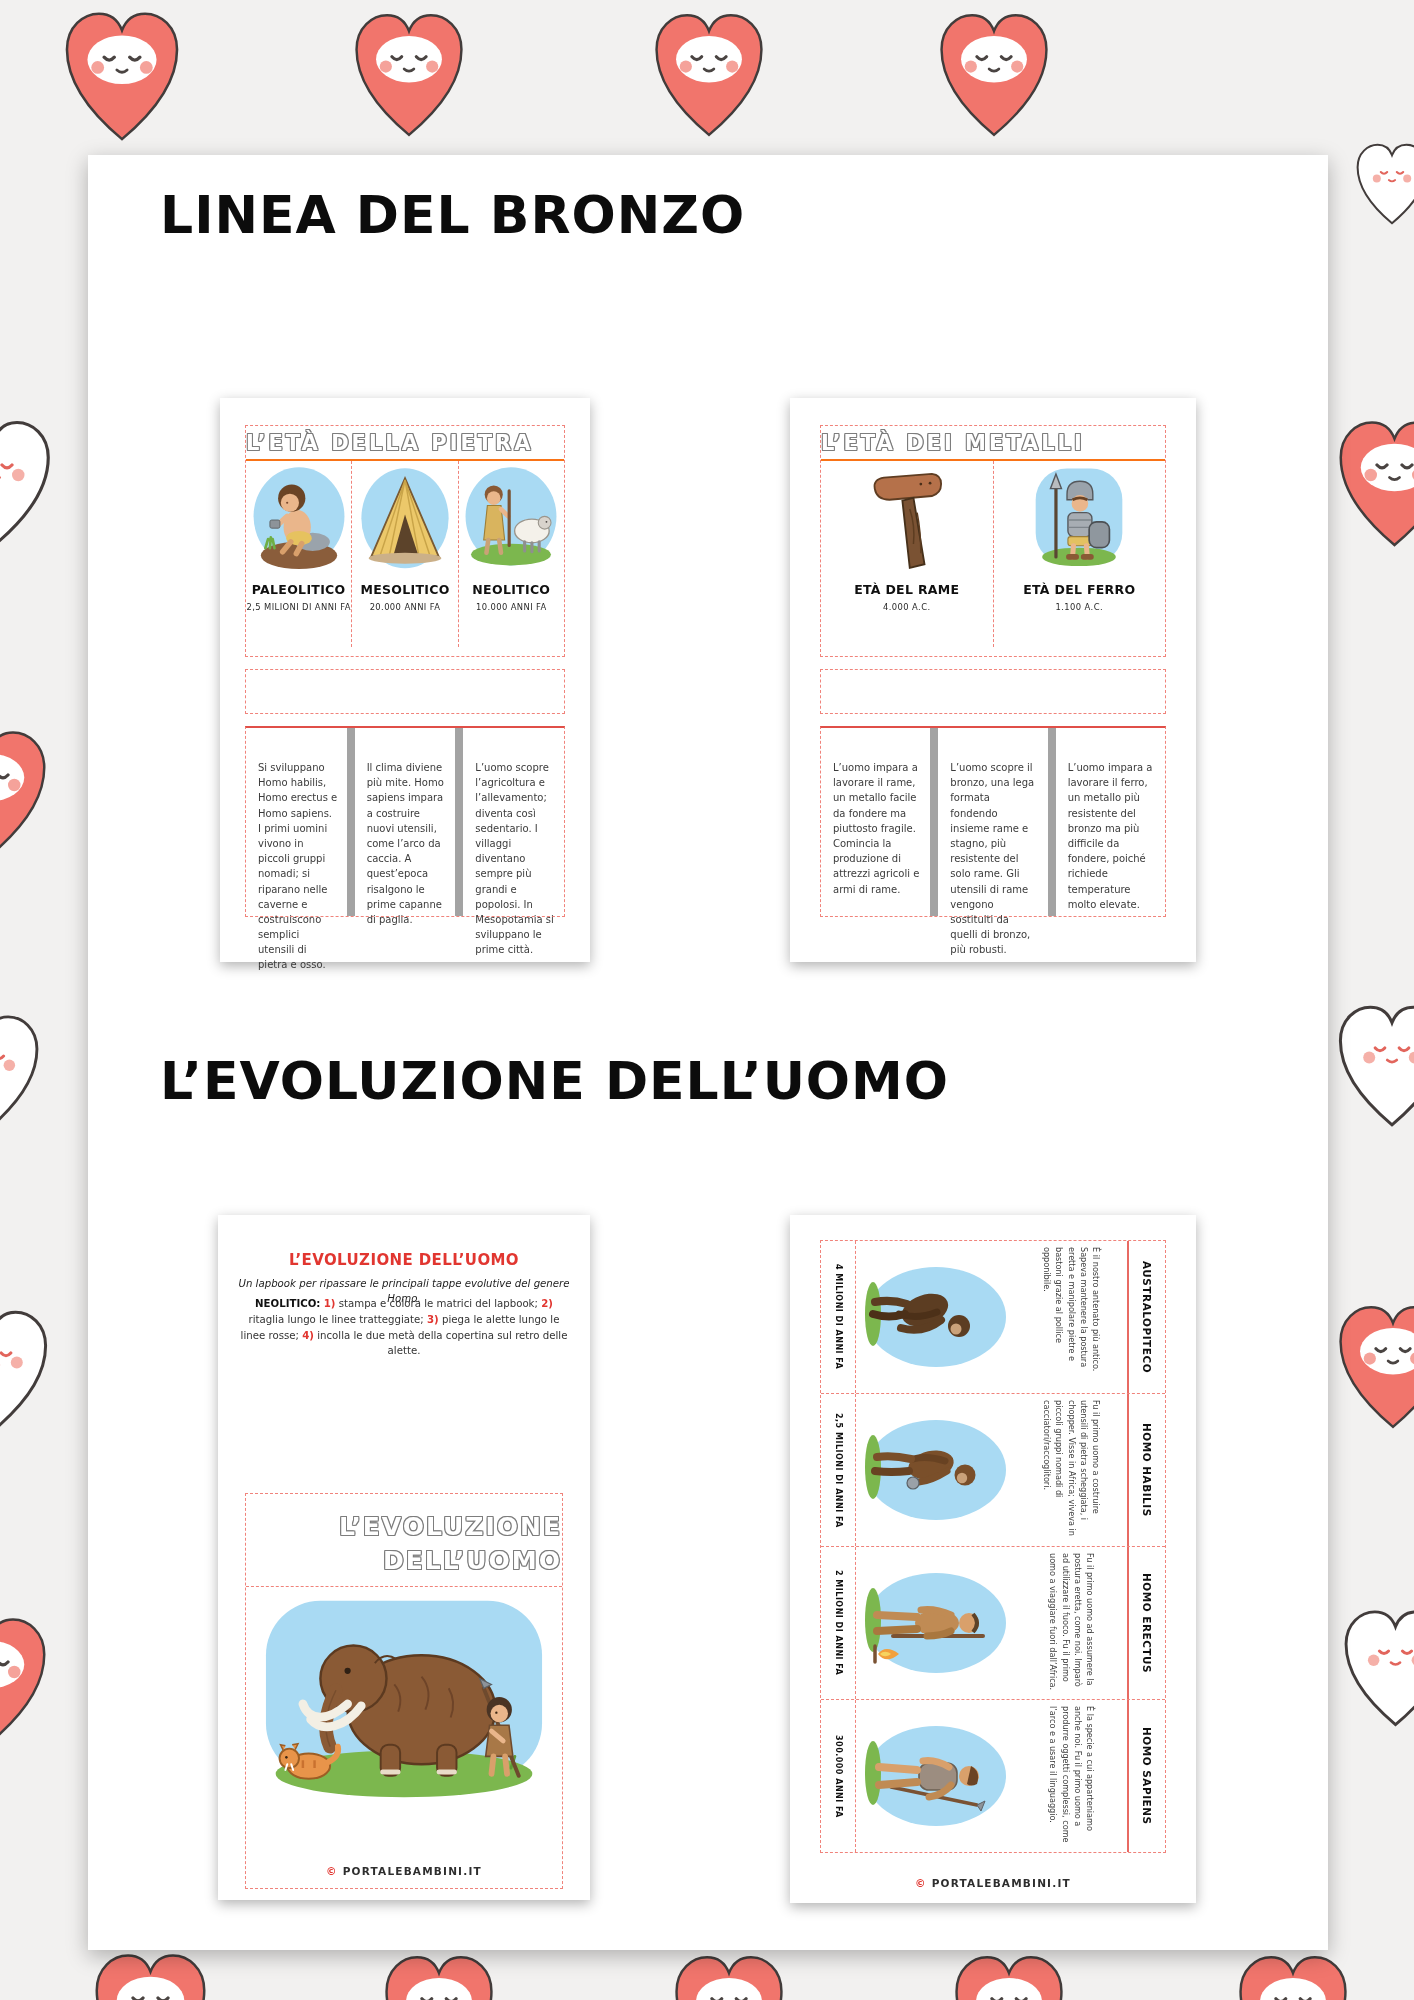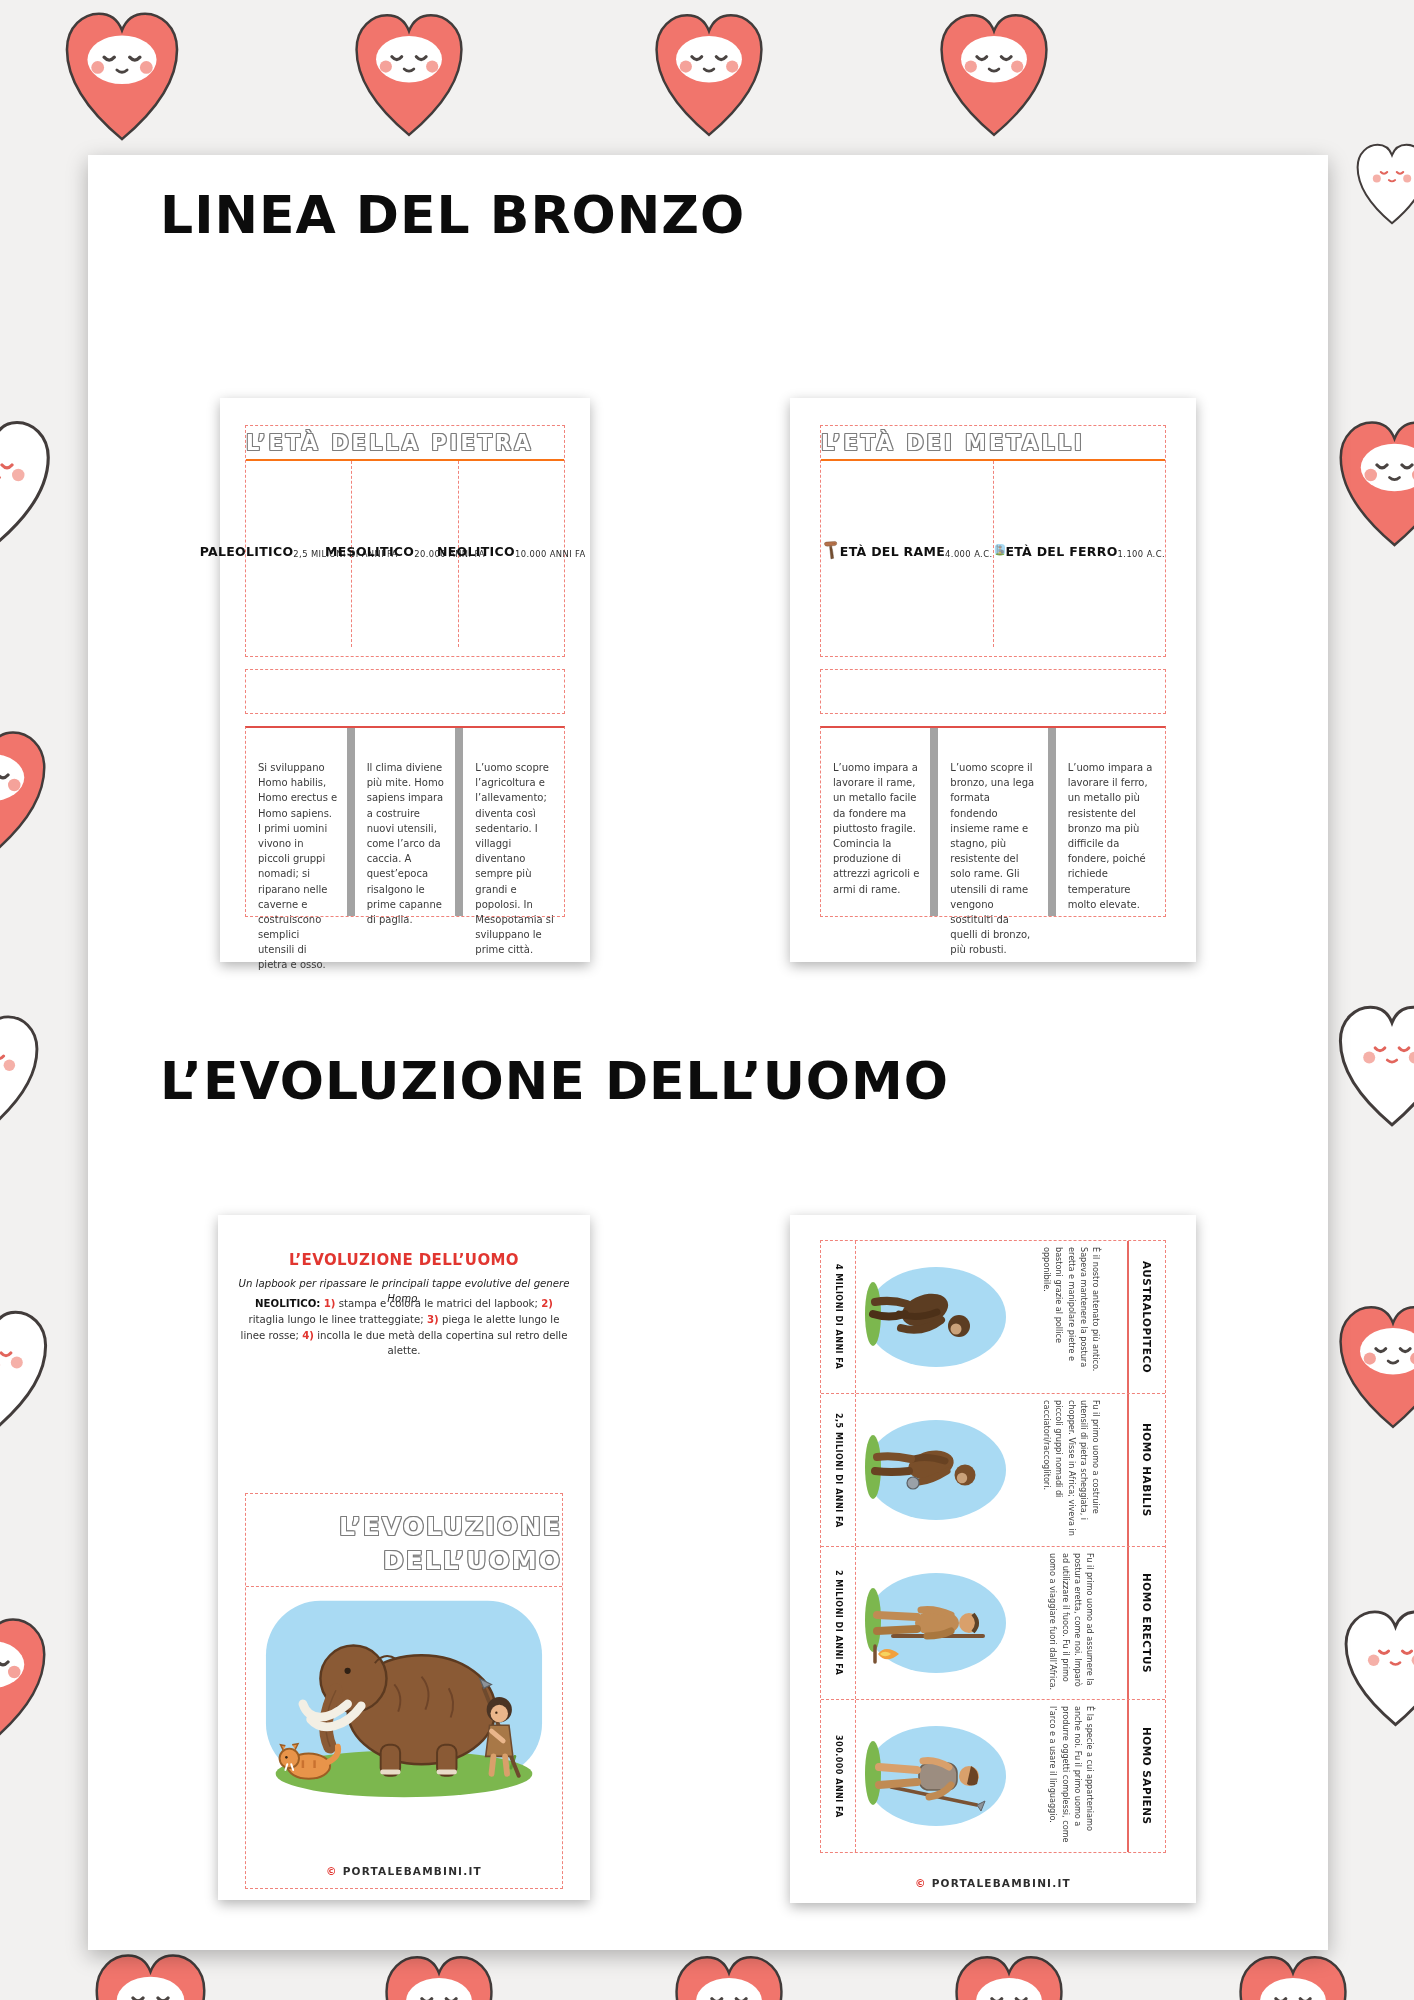--- a/index.html
+++ b/index.html
@@ -37,8 +37,8 @@
   .box1-title{font-size:21px;letter-spacing:3px;
               padding:5px 0 4px;border-bottom:2px solid #f97316}
   .cols{display:flex;height:186px}
-  .col{flex:1;display:flex;flex-direction:row;align-items:center;
-       justify-content:center;padding-bottom:6px;min-width:0}
+  .col{flex:1;display:flex;flex-direction:column;align-items:center;
+       justify-content:flex-start;padding-bottom:6px;min-width:0}
   .col + .col{border-left:1.6px dashed #f0837b}
   .col svg{display:block;margin-bottom:3px}
   .col-label{font-weight:700;font-size:12.5px;letter-spacing:.3px;color:#101010;white-space:nowrap}

